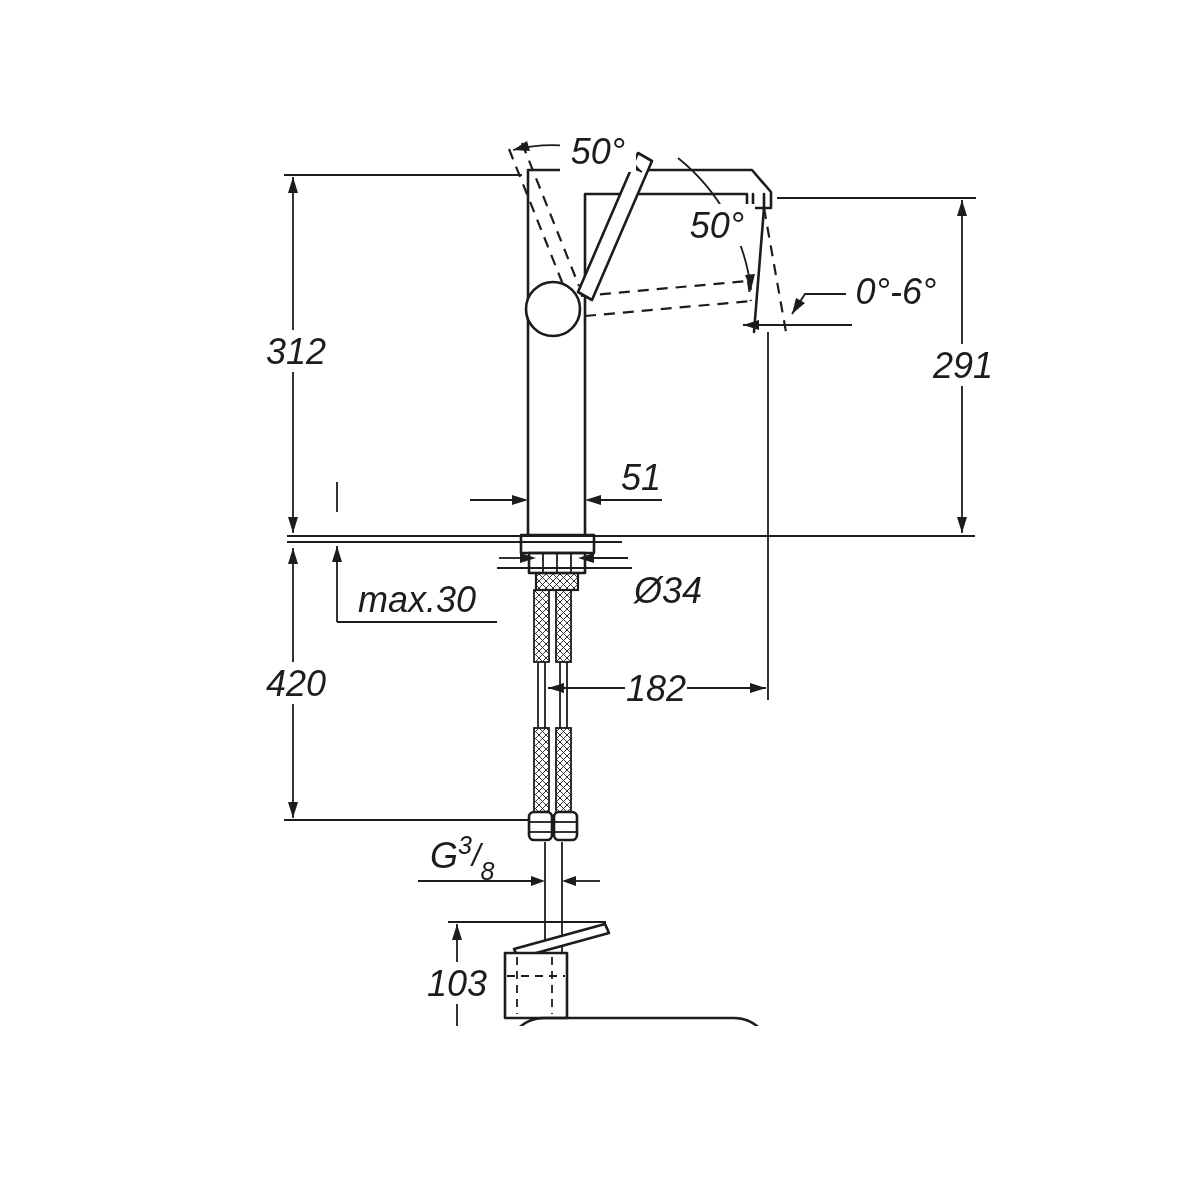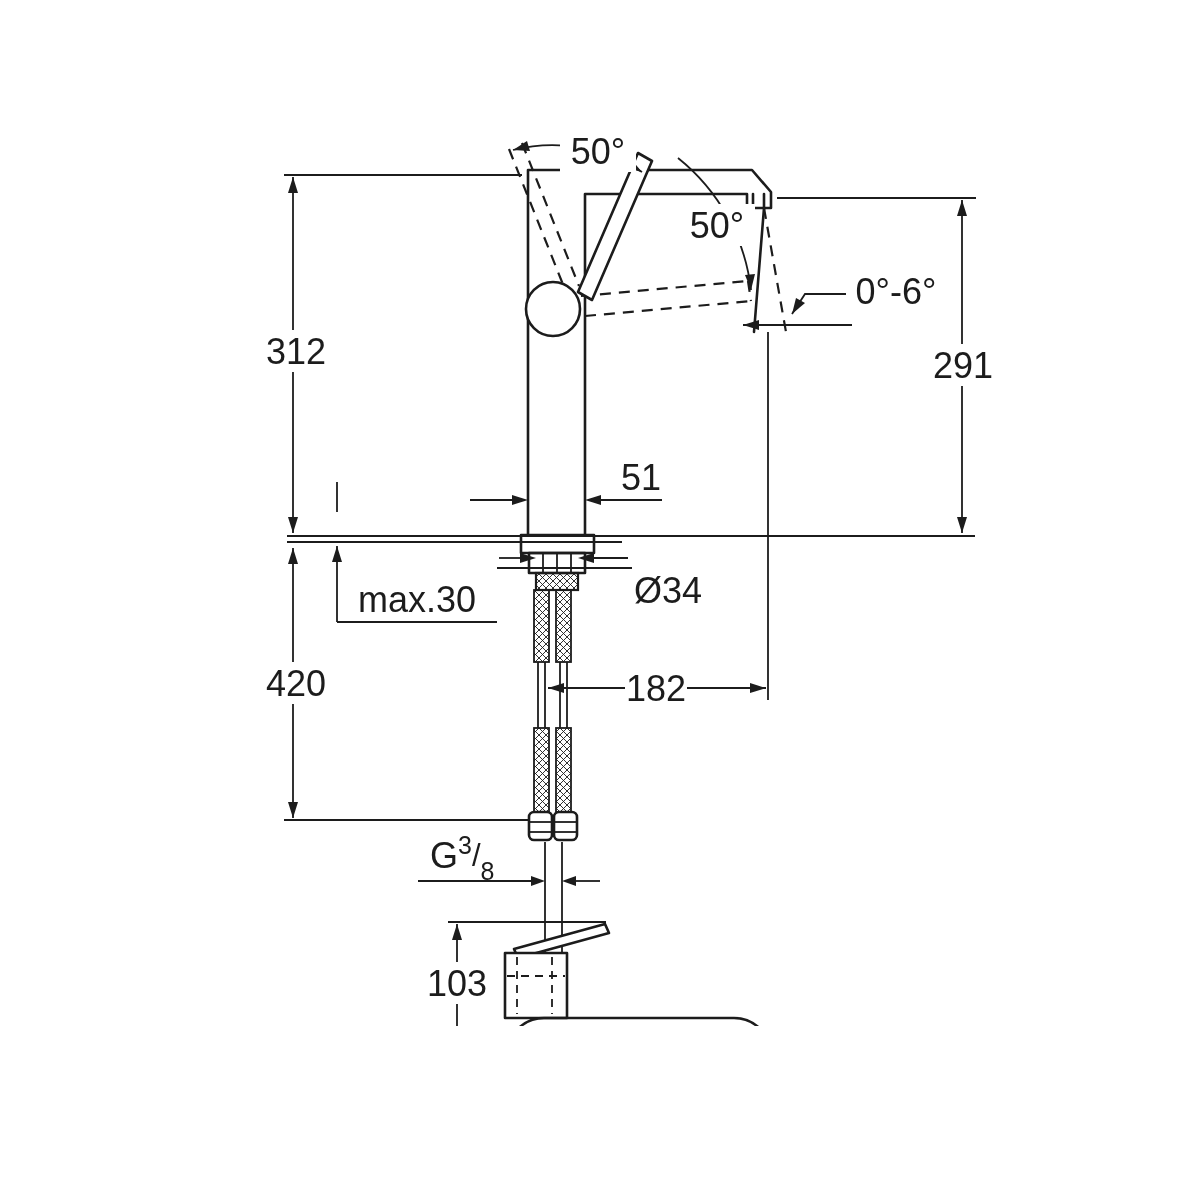--- a/index.html
+++ b/index.html
@@ -4,7 +4,7 @@
 <style>
   :root { --line: #1c1c1c; --bg: #ffffff; }
   html,body { margin:0; padding:0; background:var(--bg); }
-  .canvas { width:1200px; height:1026px; background:var(--bg); }
+  .canvas { width:1200px; height:1026px; background:var(--bg);font-style:italic; }
   svg text {
     font-family:"Liberation Sans", sans-serif;
     fill:var(--line);

